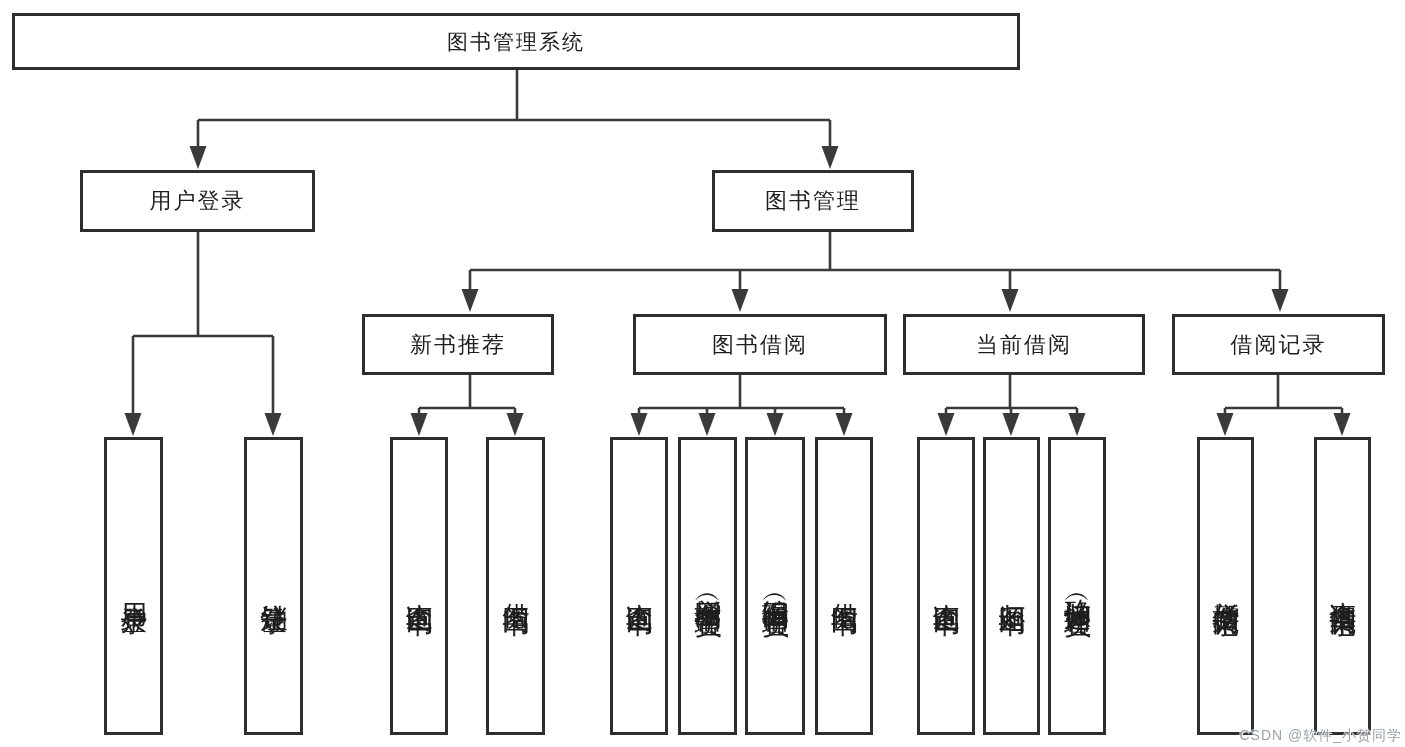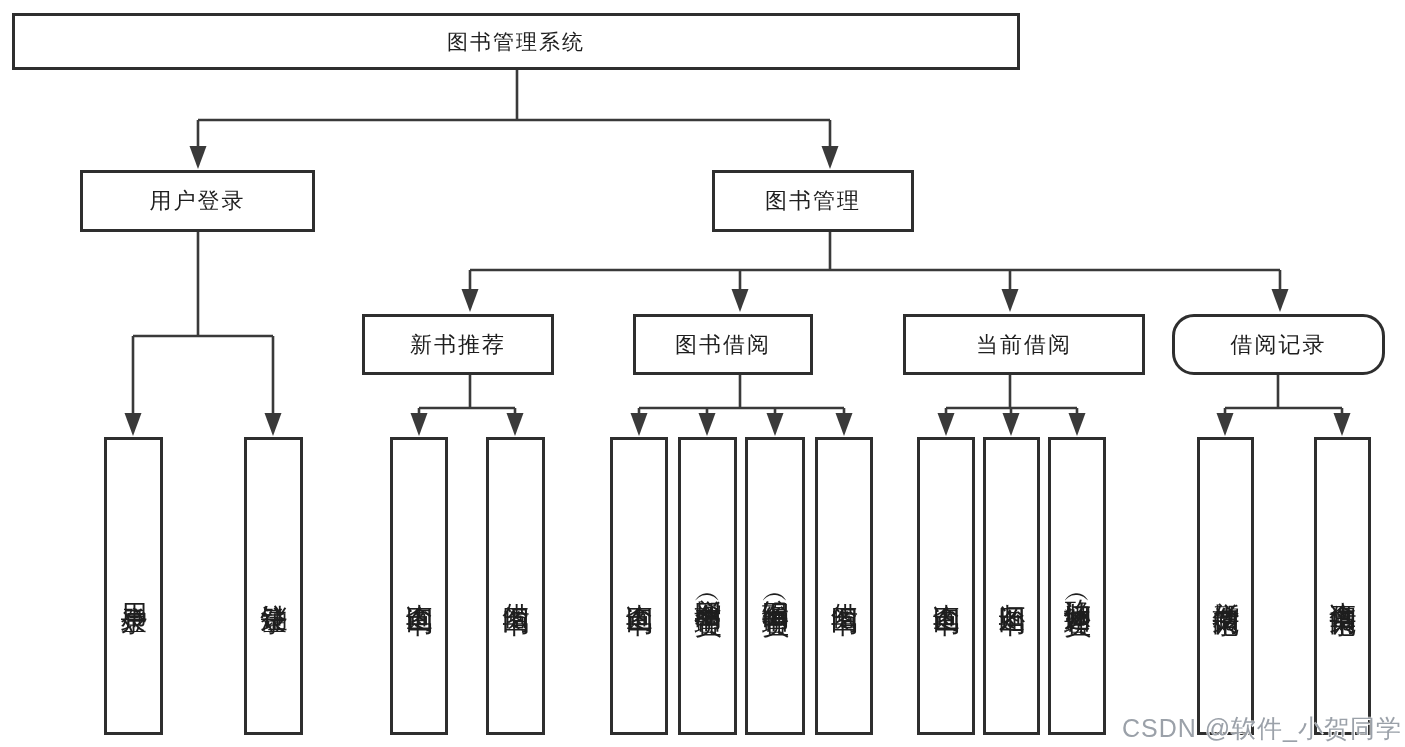--- a/index.html
+++ b/index.html
@@ -119,7 +119,7 @@
   <div class="node hbox" style="left:712px; top:170px; width:202px; height:62px;">图书管理</div>
 
   <div class="node hbox" style="left:362px; top:314px; width:192px; height:61px;">新书推荐</div>
-  <div class="node hbox" style="left:633px; top:314px; width:180px; height:61px;">图书借阅</div>
+  <div class="node hbox" style="left:633px; top:314px; width:254px; height:61px;">图书借阅</div>
   <div class="node hbox" style="left:903px; top:314px; width:242px; height:61px;">当前借阅</div>
   <div class="node hbox" style="left:1172px; top:314px; width:213px; height:61px;border-radius:22px;">借阅记录</div>
 

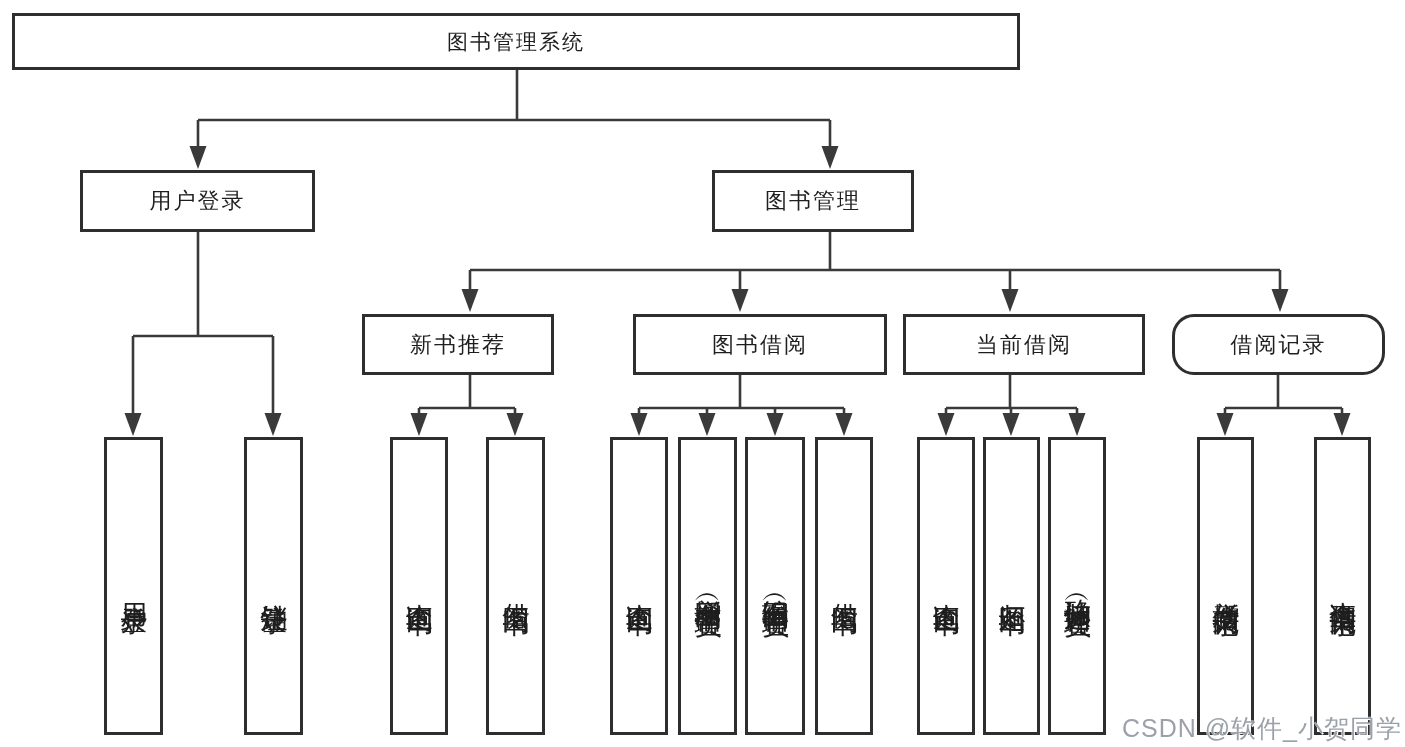--- a/index.html
+++ b/index.html
@@ -121,7 +121,7 @@
   <div class="node hbox" style="left:362px; top:314px; width:192px; height:61px;">新书推荐</div>
   <div class="node hbox" style="left:633px; top:314px; width:254px; height:61px;">图书借阅</div>
   <div class="node hbox" style="left:903px; top:314px; width:242px; height:61px;">当前借阅</div>
-  <div class="node hbox" style="left:1172px; top:314px; width:213px; height:61px;border-radius:22px;">借阅记录</div>
+  <div class="node hbox" style="left:1172px; top:314px; width:213px; height:61px;">借阅记录</div>
 
   <div class="node vbox" style="left:104px; top:437px; width:59px; height:298px;">
     <span>用户登录</span>

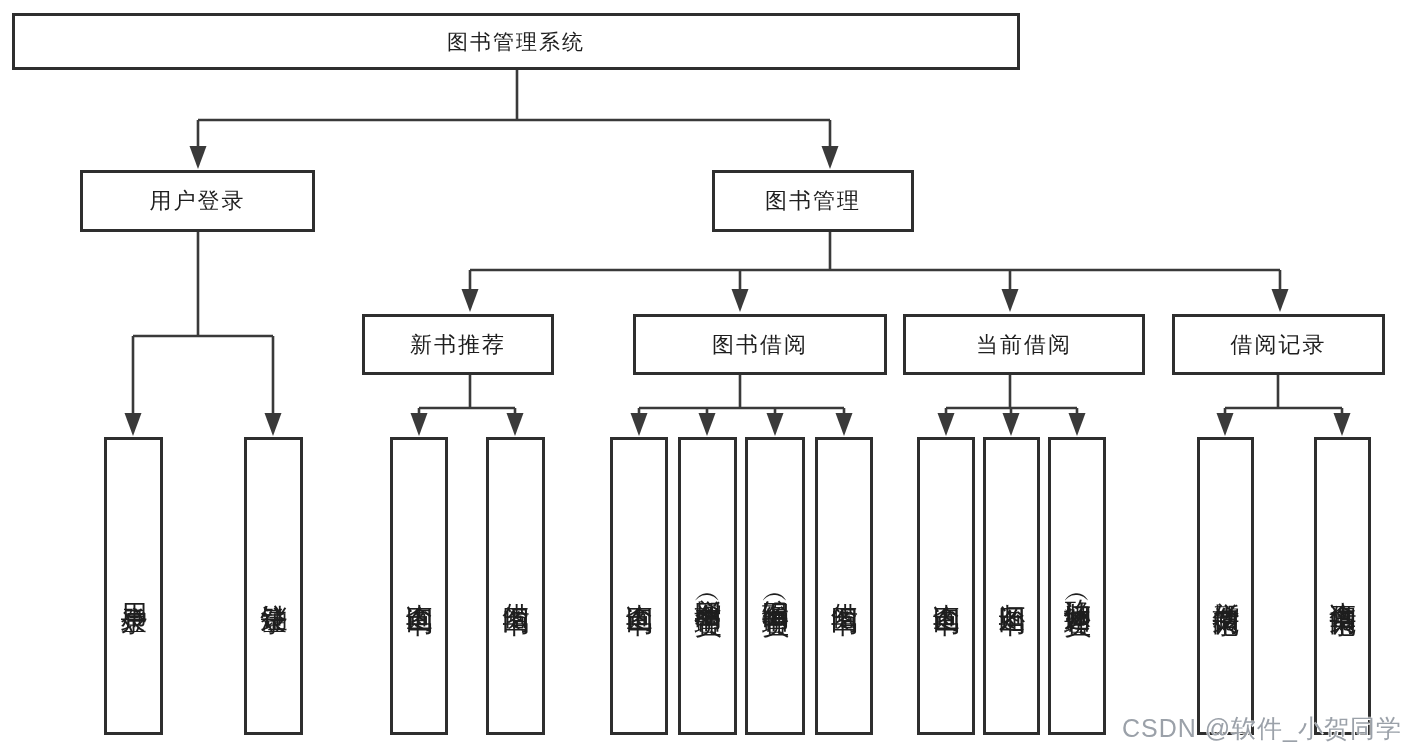--- a/index.html
+++ b/index.html
@@ -53,7 +53,7 @@
     position: absolute;
     right: 3px;
     bottom: 2px;
-    font-size: 25px;
+    font-size: 14px;
     color: #9ba1a9;
     text-shadow: 1px 1px 0 #ffffff, -1px -1px 0 rgba(255,255,255,0.6);
     letter-spacing: 1px;

